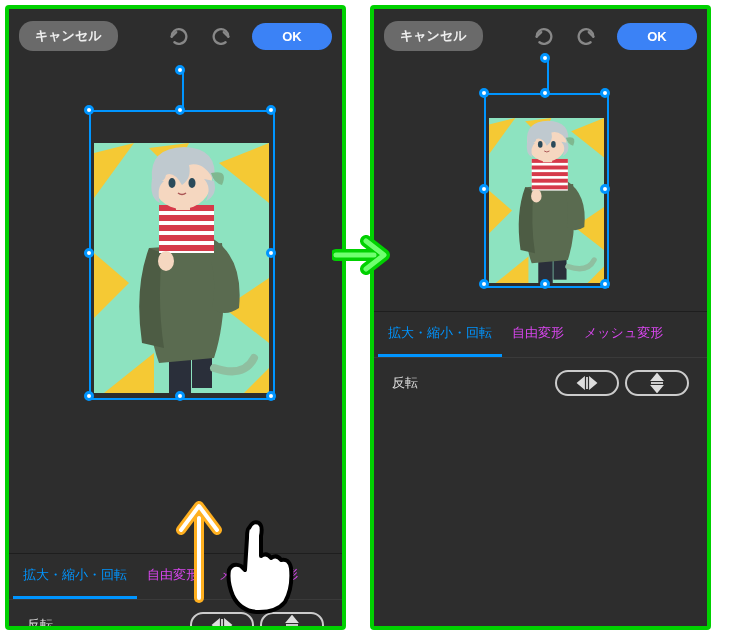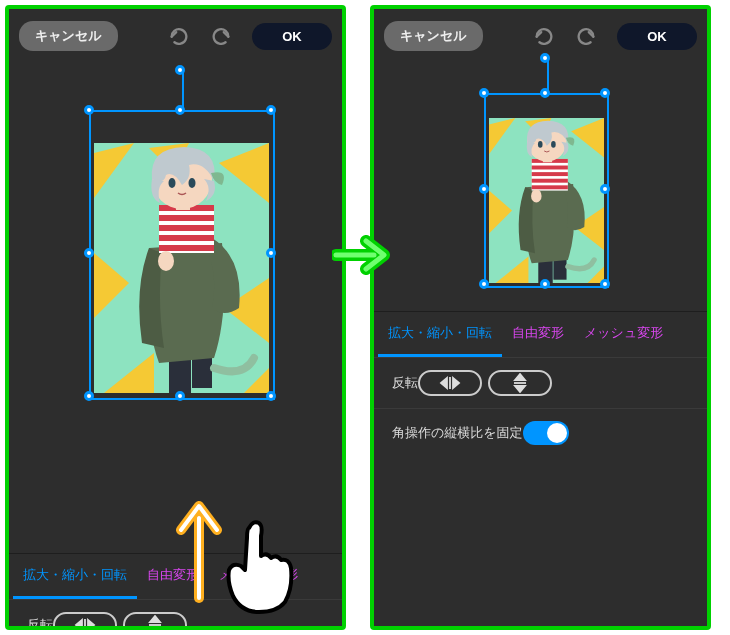--- a/index.html
+++ b/index.html
@@ -36,7 +36,7 @@
     cursor: pointer;
   }
   .btn-cancel { background: #6a6a6a; color: #eee; }
-  .btn-ok { background: #0f172a; color: #fff; min-width: 80px; }
+  .btn-ok { background: #3b82f6; color: #fff; min-width: 80px; }
   .spacer { flex: 1; }
   .icon-undo, .icon-redo { color: #888; cursor: pointer; padding: 4px; }
   .icon-redo { margin-left: 4px; margin-right: 8px; }

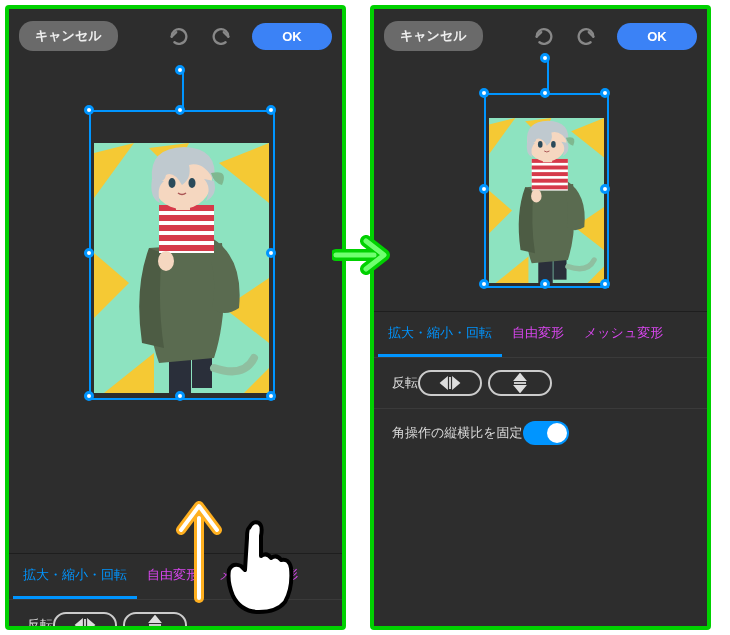--- a/index.html
+++ b/index.html
@@ -101,7 +101,7 @@
   .row {
     display: flex;
     align-items: center;
-    justify-content: flex-start;
+    justify-content: space-between;
     padding: 12px 18px;
     border-top: 1px solid #3a3a3a;
   }

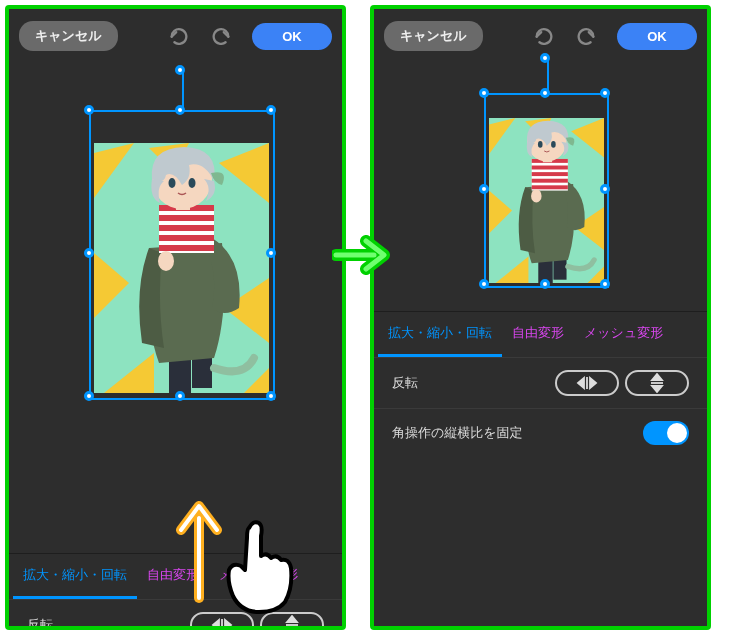--- a/index.html
+++ b/index.html
@@ -362,12 +362,6 @@
         </button>
       </div>
     </div>
-    <div class="row">
-      <span class="row-label">角操作の縦横比を固定</span>
-      <div class="toggle">
-          <div class="knob"></div>
-        </div>
-    </div>
   </div>
 </div>
 

